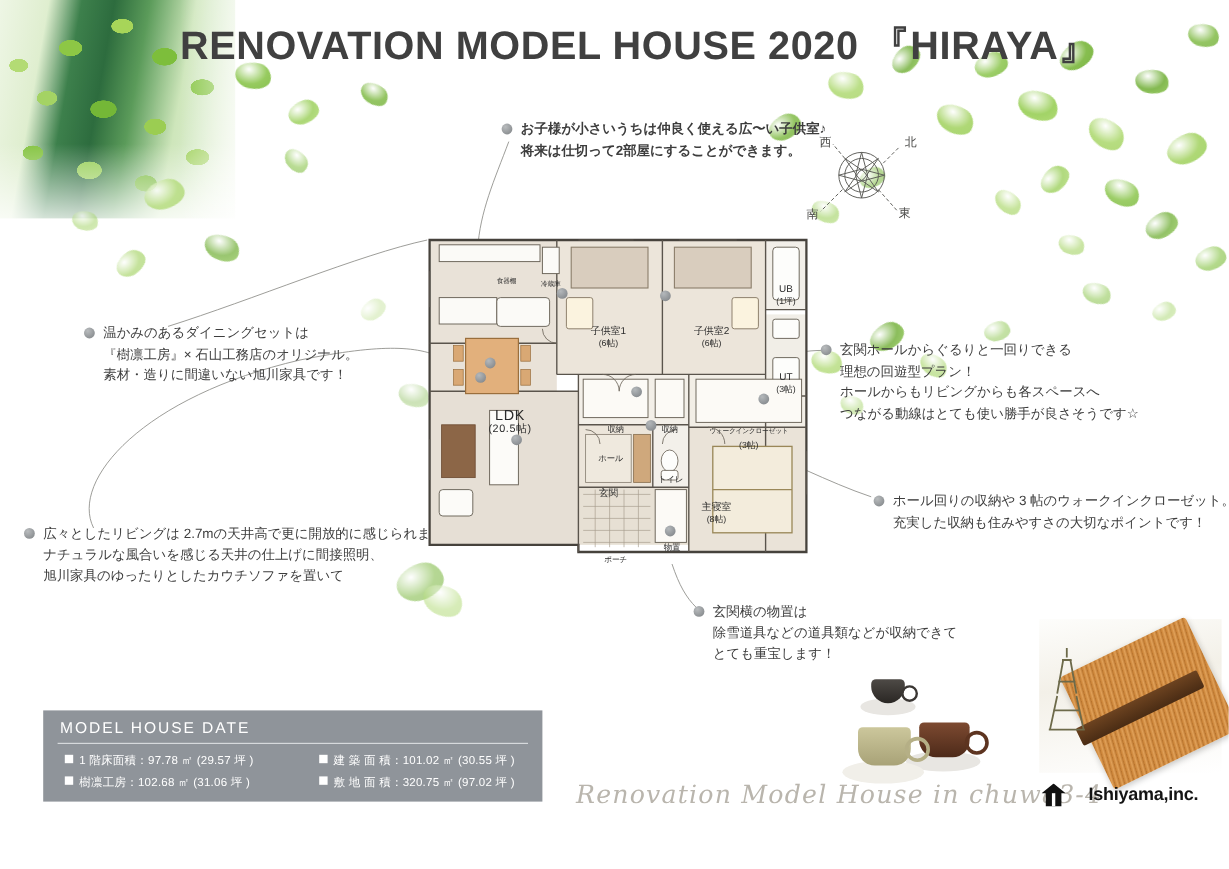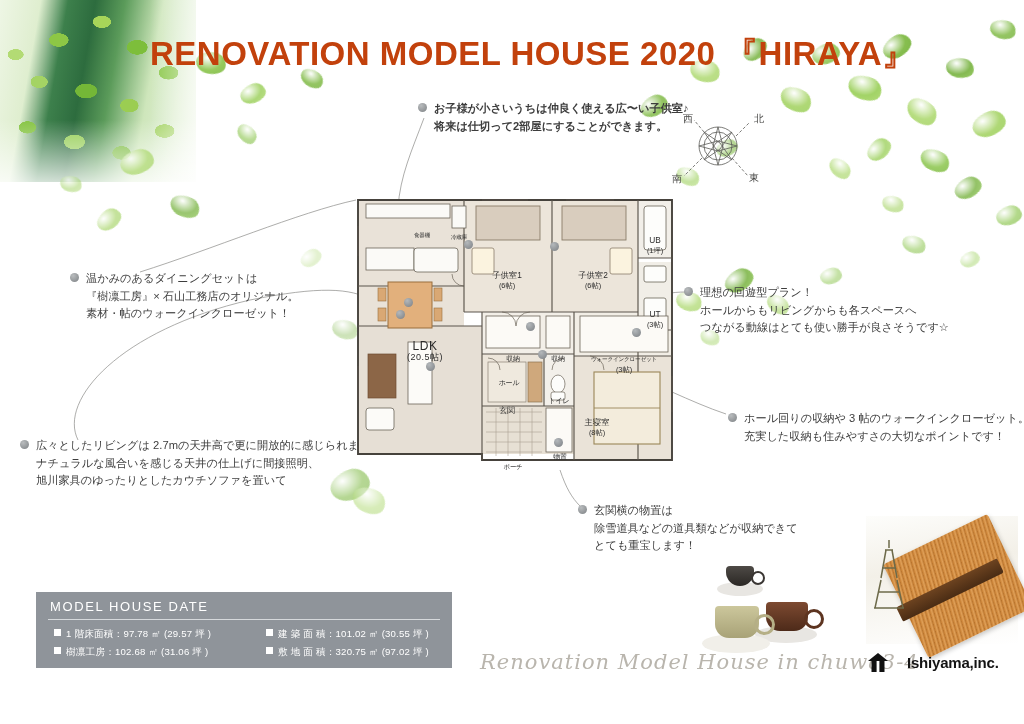--- a/index.html
+++ b/index.html
@@ -49,8 +49,8 @@
   .eiffel{position:absolute;left:6px;top:22px;width:34px;height:74px;}
 
   
-  .title{position:absolute;left:150px;top:32px;width:830px;
-    font-size:33px;font-weight:bold;letter-spacing:.5px;color:#c2410c;white-space:nowrap;}
+  .title{position:absolute;left:150px;top:16px;width:830px;
+    font-size:33px;font-weight:bold;letter-spacing:.5px;color:#404040;white-space:nowrap;}
 
   
   .note{position:absolute;color:#3d3d3d;font-size:11.2px;line-height:17.5px;white-space:nowrap;}

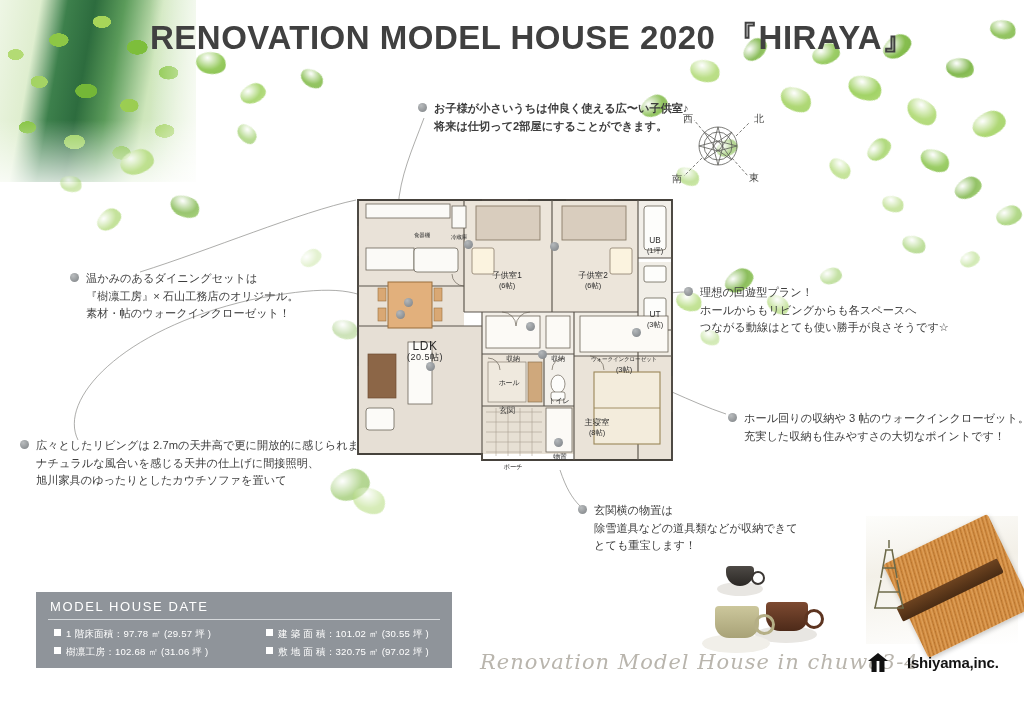--- a/index.html
+++ b/index.html
@@ -188,6 +188,7 @@
 
   <div class="note" style="left:700px;top:284px;">
     <span class="bullet"></span>
+    <div>玄関ホールからぐるりと一回りできる</div>
     <div>理想の回遊型プラン！</div>
     <div>ホールからもリビングからも各スペースへ</div>
     <div>つながる動線はとても使い勝手が良さそうです☆</div>

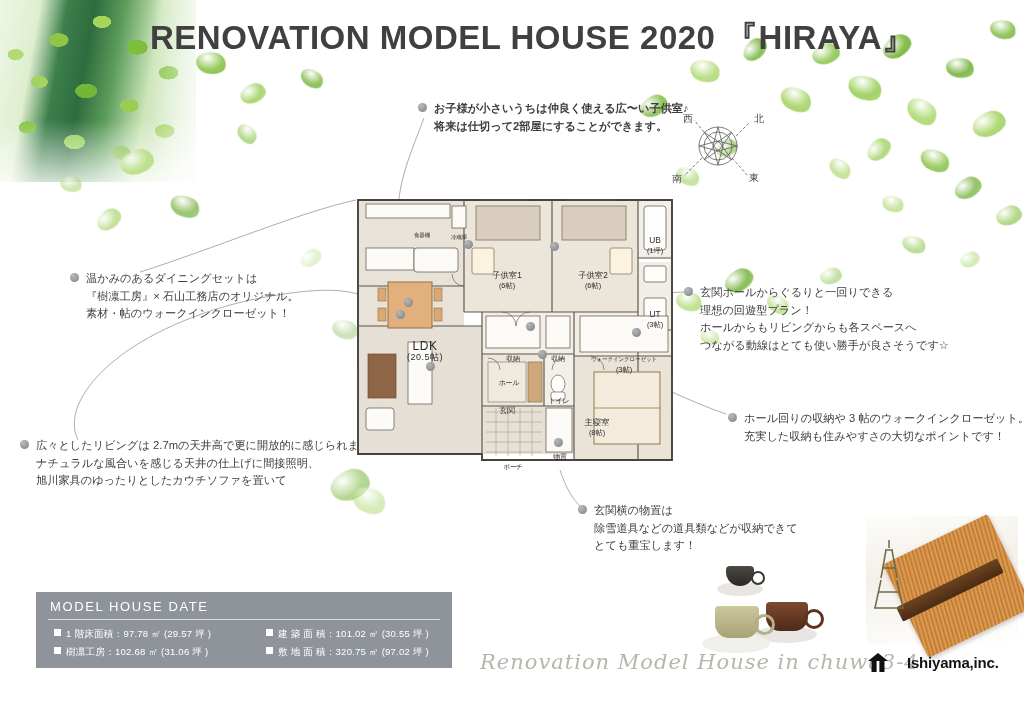--- a/index.html
+++ b/index.html
@@ -183,7 +183,7 @@
     <span class="bullet"></span>
     <div>温かみのあるダイニングセットは</div>
     <div>『樹凛工房』× 石山工務店のオリジナル。</div>
-    <div>素材・帖のウォークインクローゼット！</div>
+    <div>素材・造りに間違いない旭川家具です！</div>
   </div>
 
   <div class="note" style="left:700px;top:284px;">

